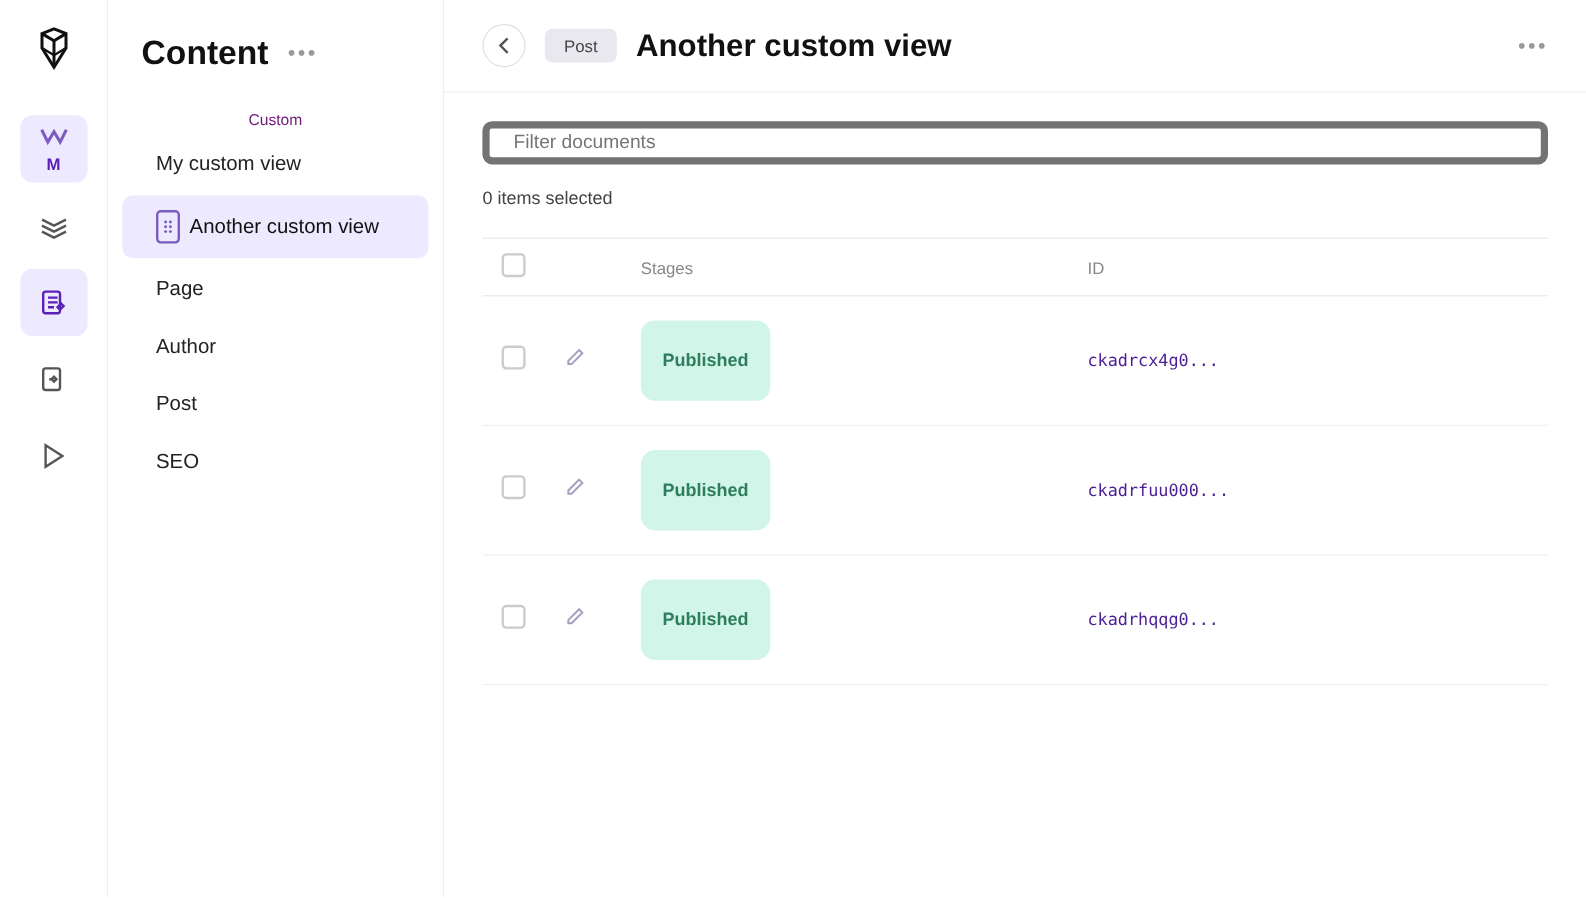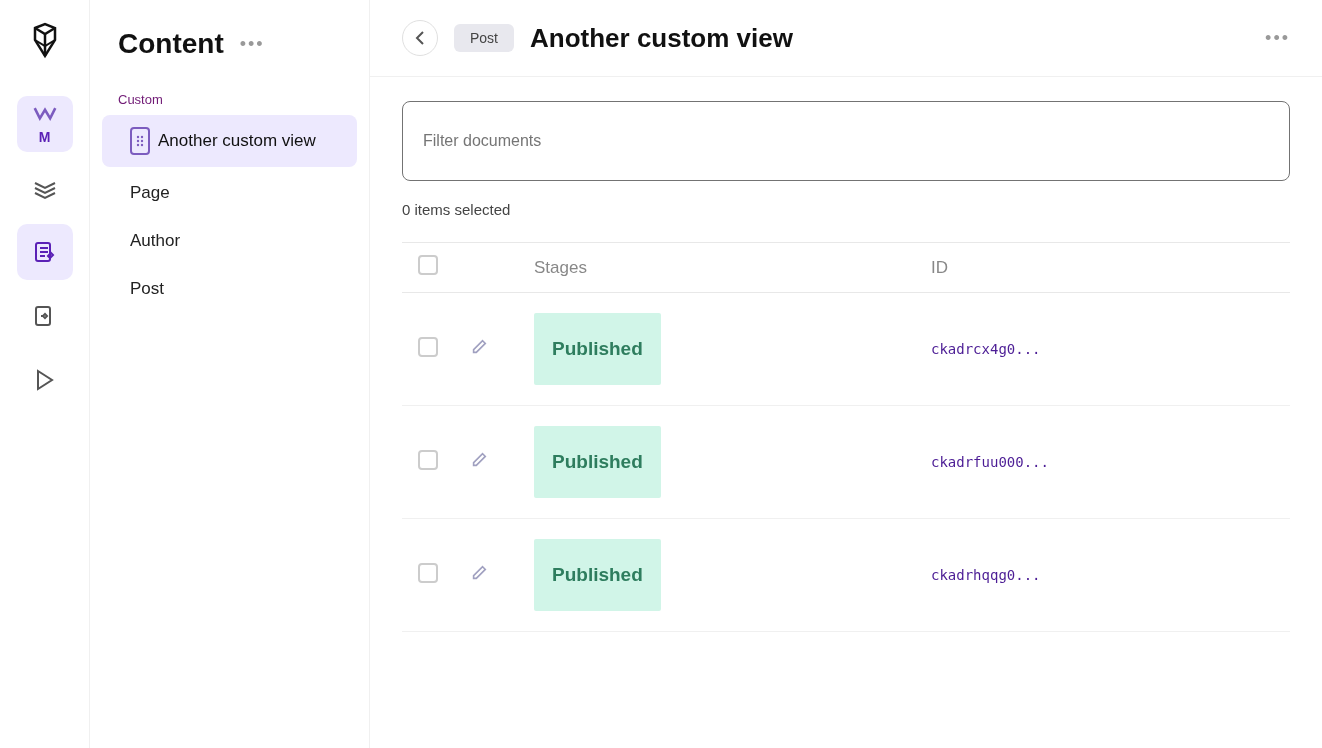--- a/index.html
+++ b/index.html
@@ -60,6 +60,7 @@
       flex-shrink: 0;
       display: flex;
       flex-direction: column;
+      text-align: center;
     }
     .sidebar-header {
       padding: 28px 28px 20px;

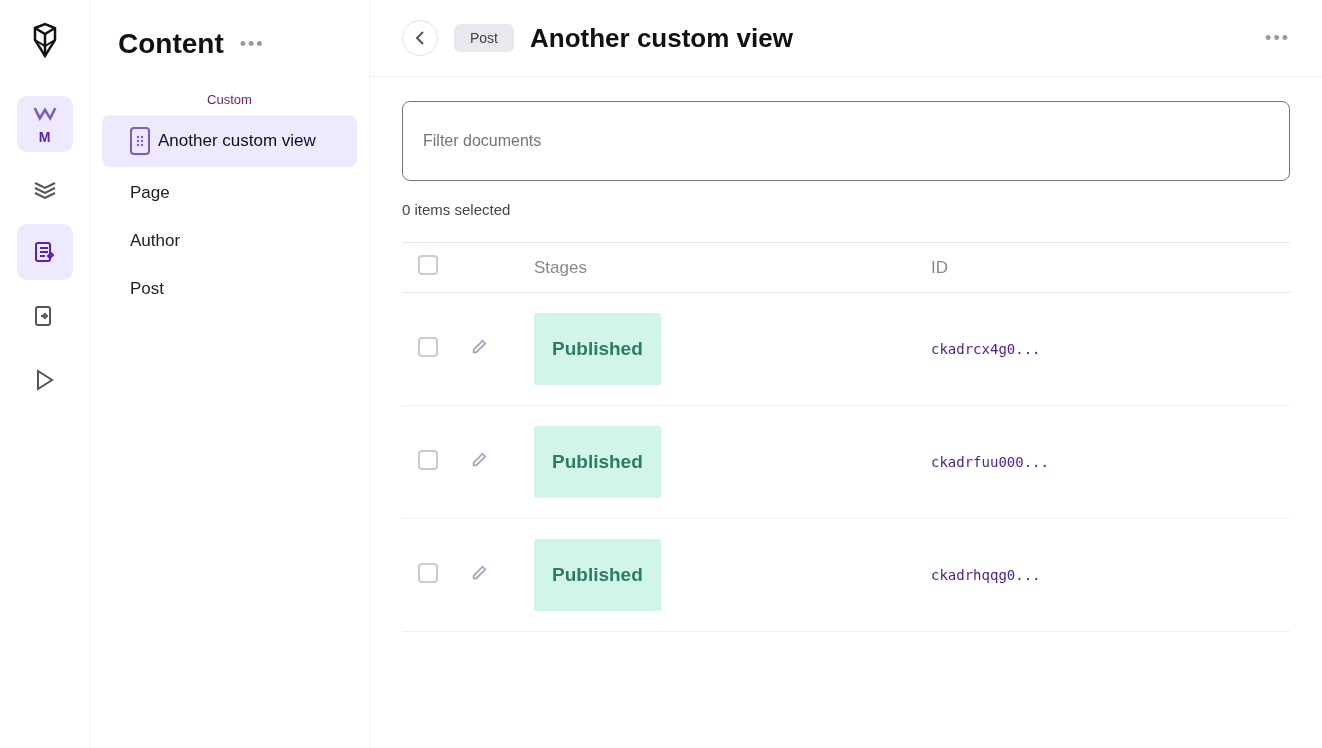--- a/index.html
+++ b/index.html
@@ -171,9 +171,9 @@
     }
 
     .filter-bar {
-      border: 1px solid #737373;
+      border: 6px solid #737373;
       border-radius: 8px;
-      padding: 30px 20px;
+      padding: 3px 20px;
       margin-bottom: 20px;
     }
     .filter-input {

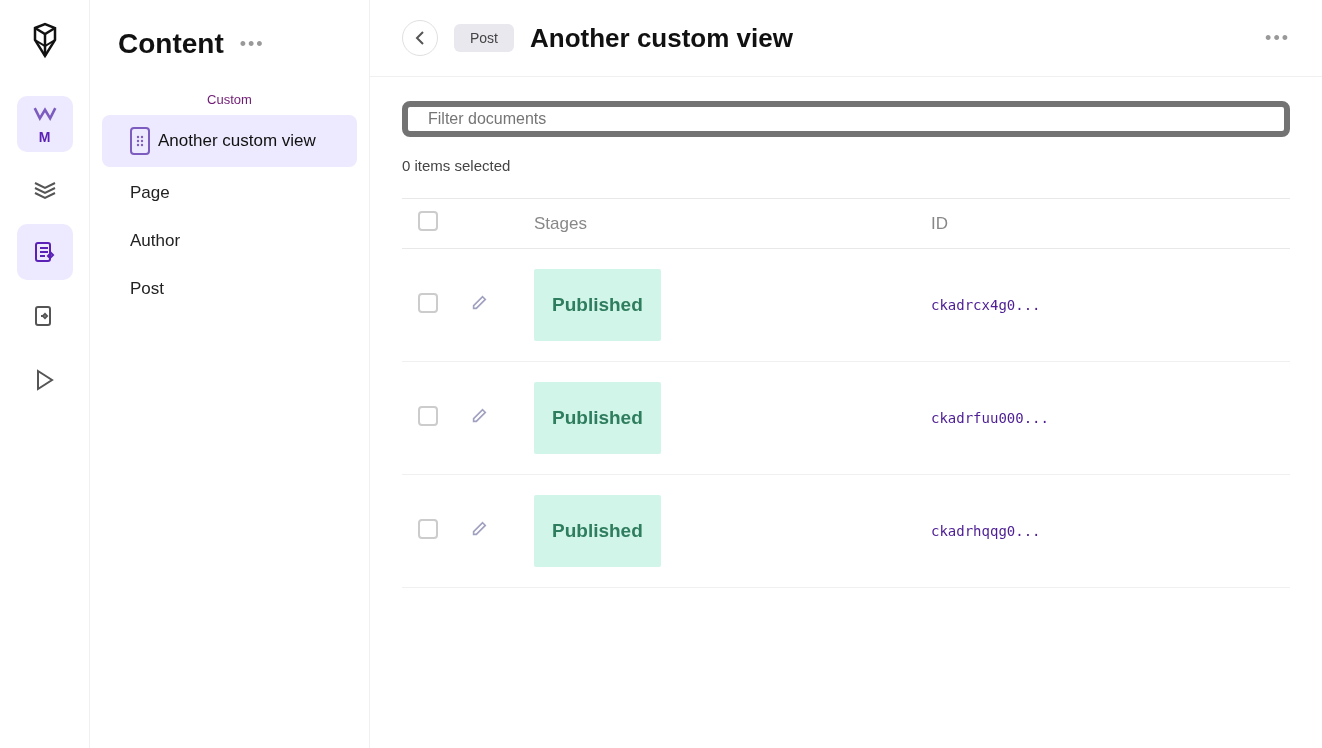--- a/index.html
+++ b/index.html
@@ -316,6 +316,9 @@
 
   <div class="sidebar-section-label">Custom</div>
 
+  <div class="sidebar-item">
+    <span>My custom view</span>
+  </div>
 
   <div class="sidebar-item active">
     <div class="drag-handle">

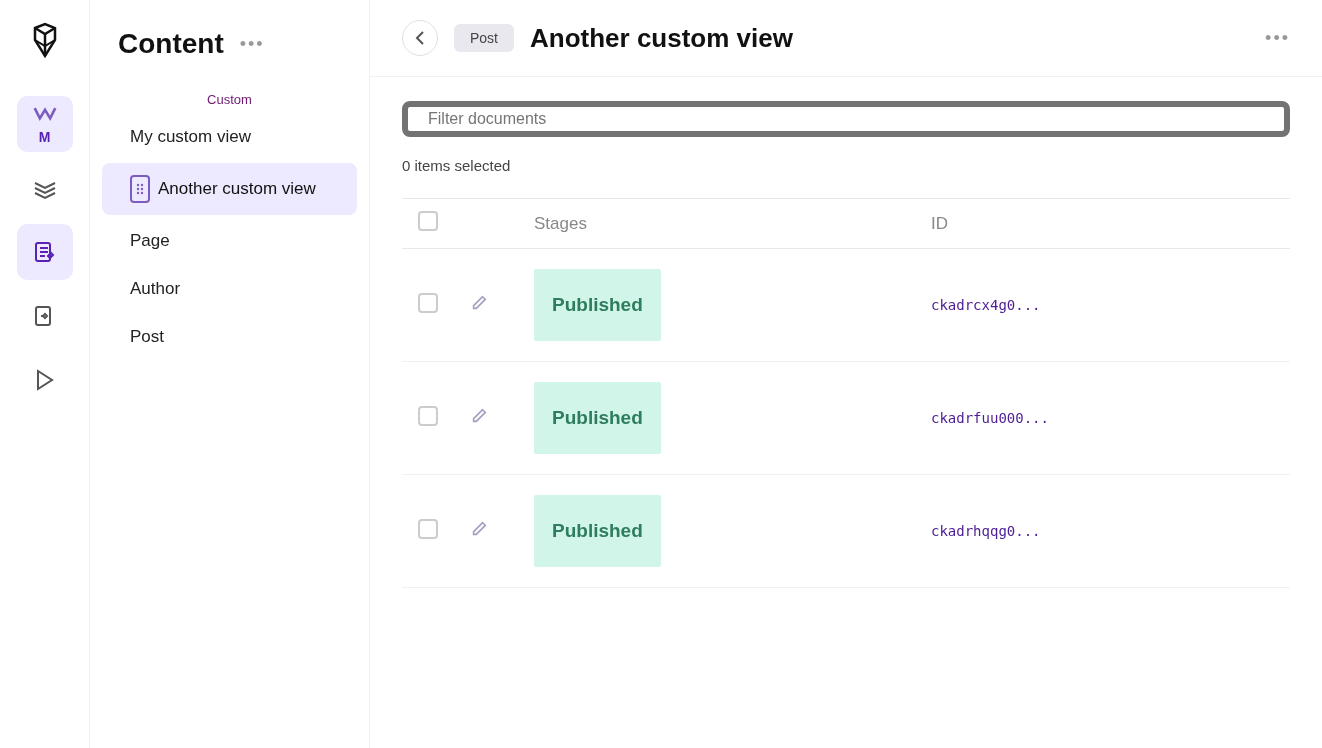--- a/index.html
+++ b/index.html
@@ -205,7 +205,7 @@
     .table th {
       padding: 12px 16px;
       text-align: left;
-      font-size: 17px;
+      font-size: 14px;
       color: #888;
       font-weight: 500;
     }

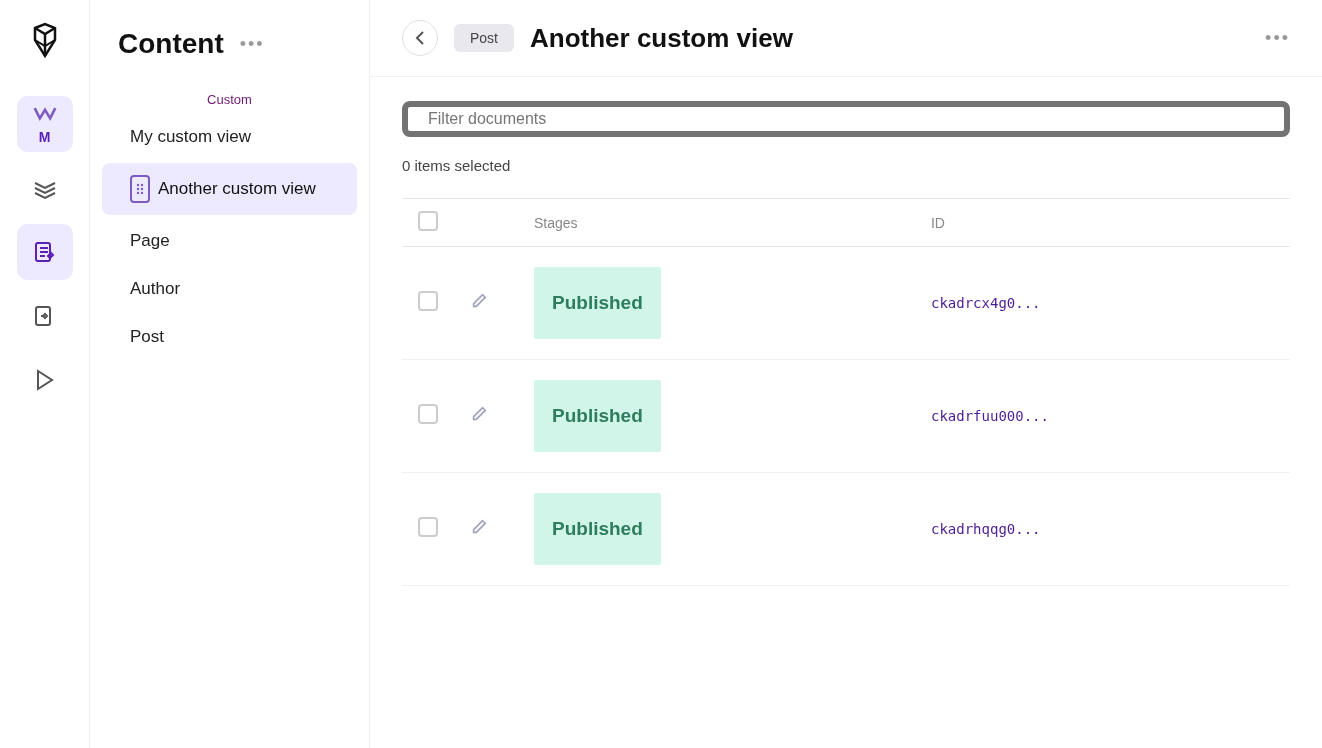--- a/index.html
+++ b/index.html
@@ -243,10 +243,10 @@
     .badge-published {
       background: #d1f5e8;
       color: #2e7d5e;
-      font-size: 19px;
+      font-size: 15px;
       font-weight: 600;
       padding: 25px 18px;
-      border-radius: 2px;
+      border-radius: 12px;
       display: inline-block;
     }
     .id-cell {

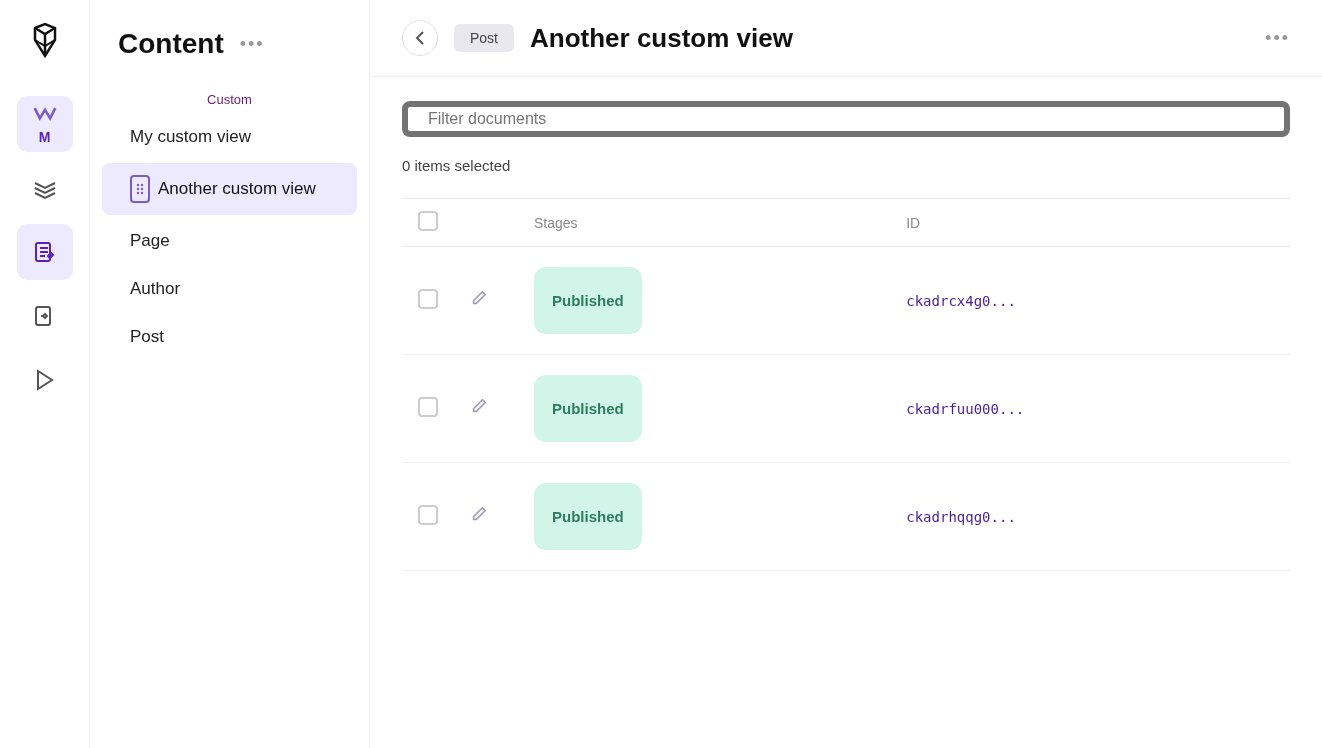--- a/index.html
+++ b/index.html
@@ -343,6 +343,9 @@
   </div>
   <div class="sidebar-item">
     <span>Post</span>
+  </div>
+  <div class="sidebar-item">
+    <span>SEO</span>
   </div>
 </div>
 

